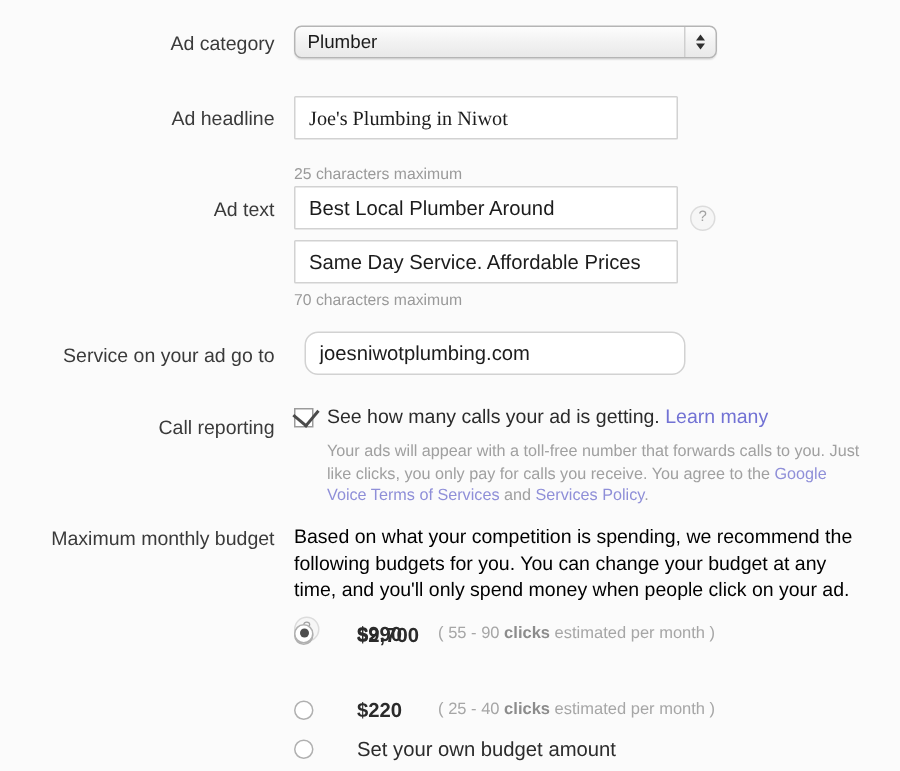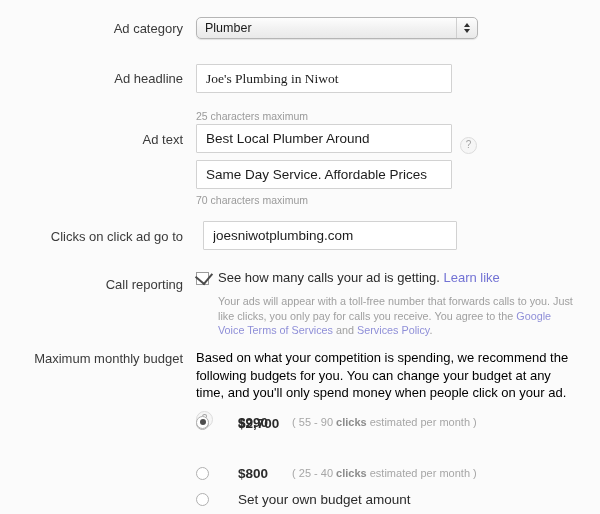--- a/index.html
+++ b/index.html
@@ -266,7 +266,7 @@
   </div>
 
   <div class="row" style="top:229px;">
-    <div class="label">Clicks on click ad go to</div>
+    <div class="label">Service on your ad go to</div>
     <div class="field-col" style="left:203px; top:-8px;">
       <input class="text-input" style="width: 254px;" value="joesniwotplumbing.com">
     </div>

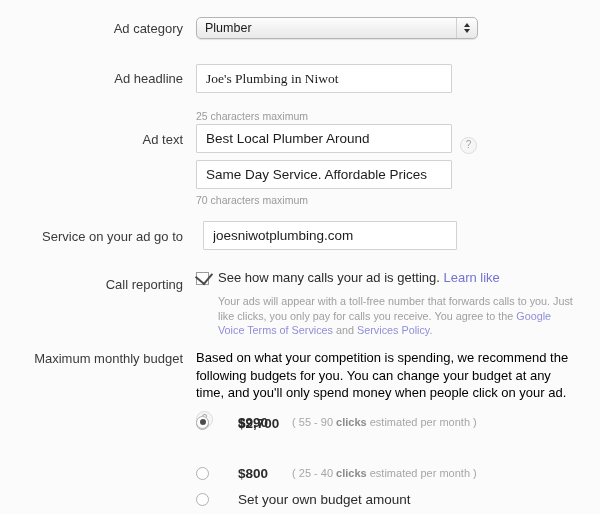--- a/index.html
+++ b/index.html
@@ -268,7 +268,7 @@
   <div class="row" style="top:229px;">
     <div class="label">Service on your ad go to</div>
     <div class="field-col" style="left:203px; top:-8px;">
-      <input class="text-input" style="width: 254px;" value="joesniwotplumbing.com">
+      <input class="text-input" style="width: 254px; border-radius: 9px;" value="joesniwotplumbing.com">
     </div>
   </div>
 

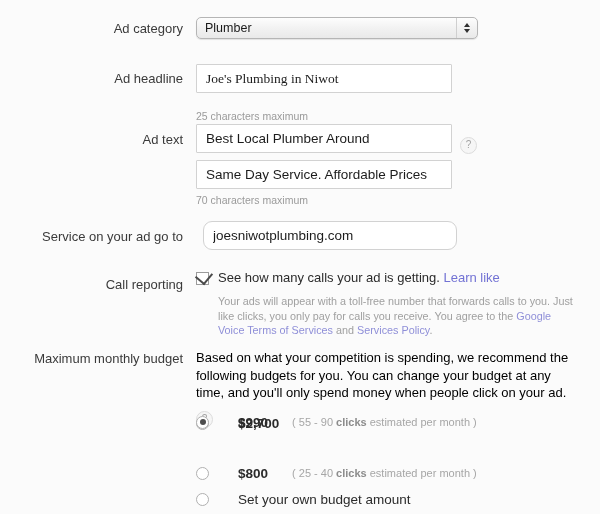--- a/index.html
+++ b/index.html
@@ -281,7 +281,7 @@
         </span>
         <span class="cb-text" style="margin-left:9px;">
           <span>See how many calls your ad is getting.</span>
-          <span class="link">Learn like</span>
+          <span class="link">Learn many</span>
         </span>
       </div>
       <div class="disclaimer" style="margin-top:8px; margin-left:22px;">

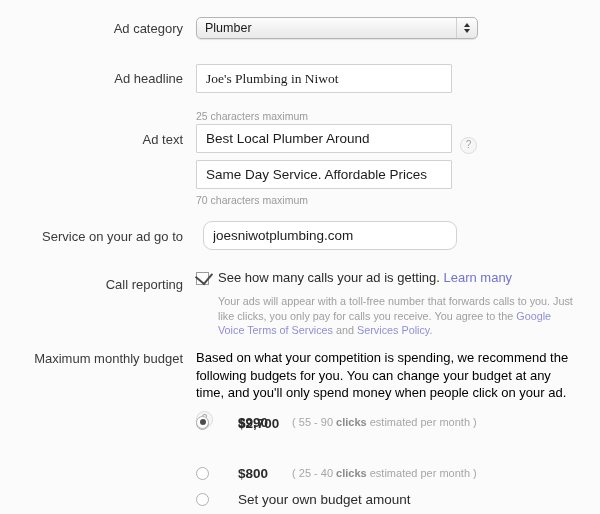--- a/index.html
+++ b/index.html
@@ -313,7 +313,7 @@
 
   <div class="opt-row" style="top:464px;">
     <span class="radio"></span>
-    <span class="opt-amount">$800</span>
+    <span class="opt-amount">$220</span>
     <span class="opt-est"><span>( 25 - 40 </span><b>clicks</b><span> estimated per month )</span></span>
   </div>
 

